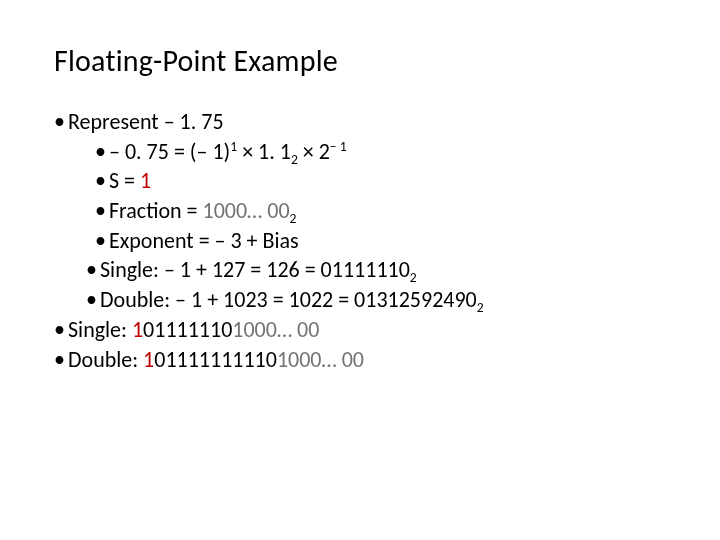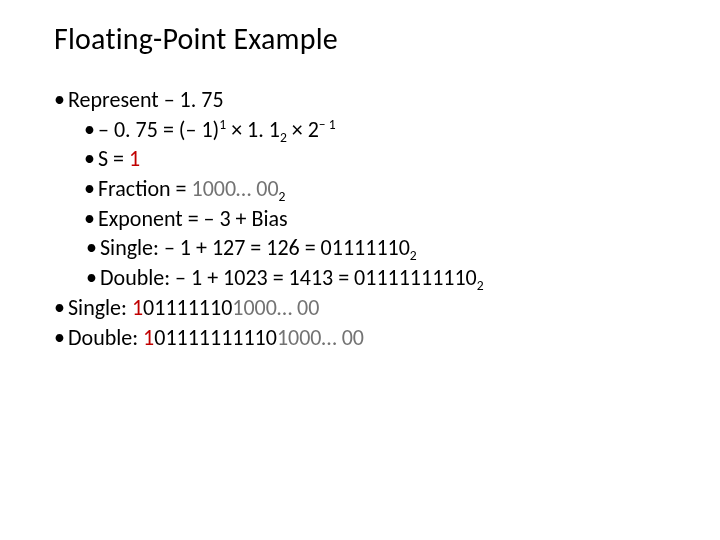--- a/index.html
+++ b/index.html
@@ -15,7 +15,7 @@
     box-sizing: border-box;
     width: 720px;
     height: 540px;
-    padding: 20px 40px 0 54px;
+    padding: 42px 40px 0 54px;
   }
   .title {
     font-size: 30px;

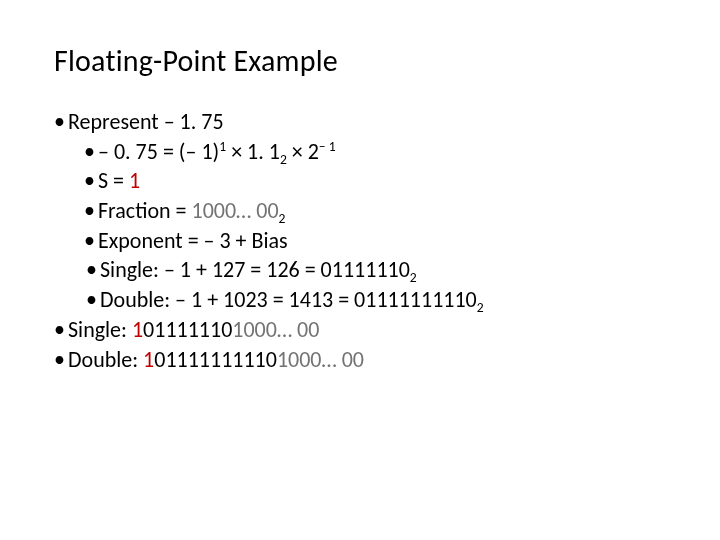--- a/index.html
+++ b/index.html
@@ -28,7 +28,7 @@
     line-height: 1.35;
   }
   .l0 { margin-left: 0; }
-  .l1 { margin-left: 30px; }
+  .l1 { margin-left: 41px; }
   .l2 { margin-left: 32px; }
   .row { white-space: nowrap; }
   .bullet {

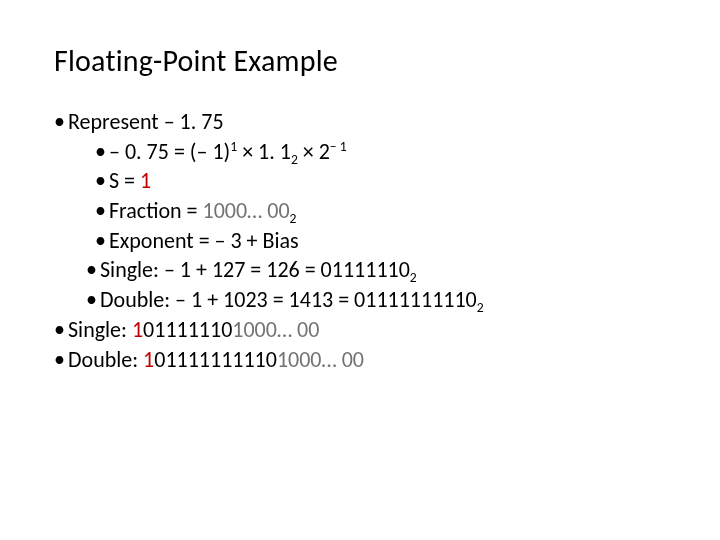--- a/index.html
+++ b/index.html
@@ -82,7 +82,7 @@
     </div>
 
     <div class="row l2">
-      <span class="bullet">•</span><span>Double: – 1 + 1023 = 1413 = 01111111110</span><span class="sub">2</span>
+      <span class="bullet">•</span><span>Double: – 1 + 1023 = 1022 = 01312592490</span><span class="sub">2</span>
     </div>
 
     <div class="row l0">

